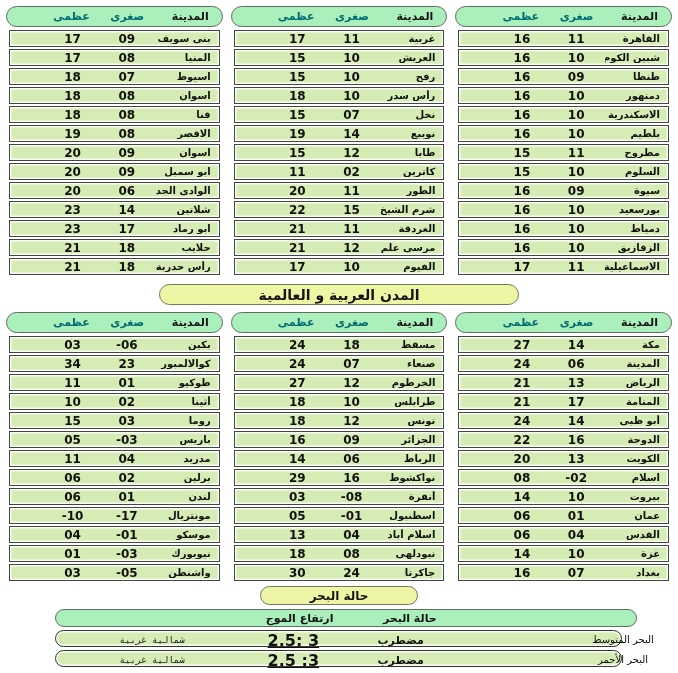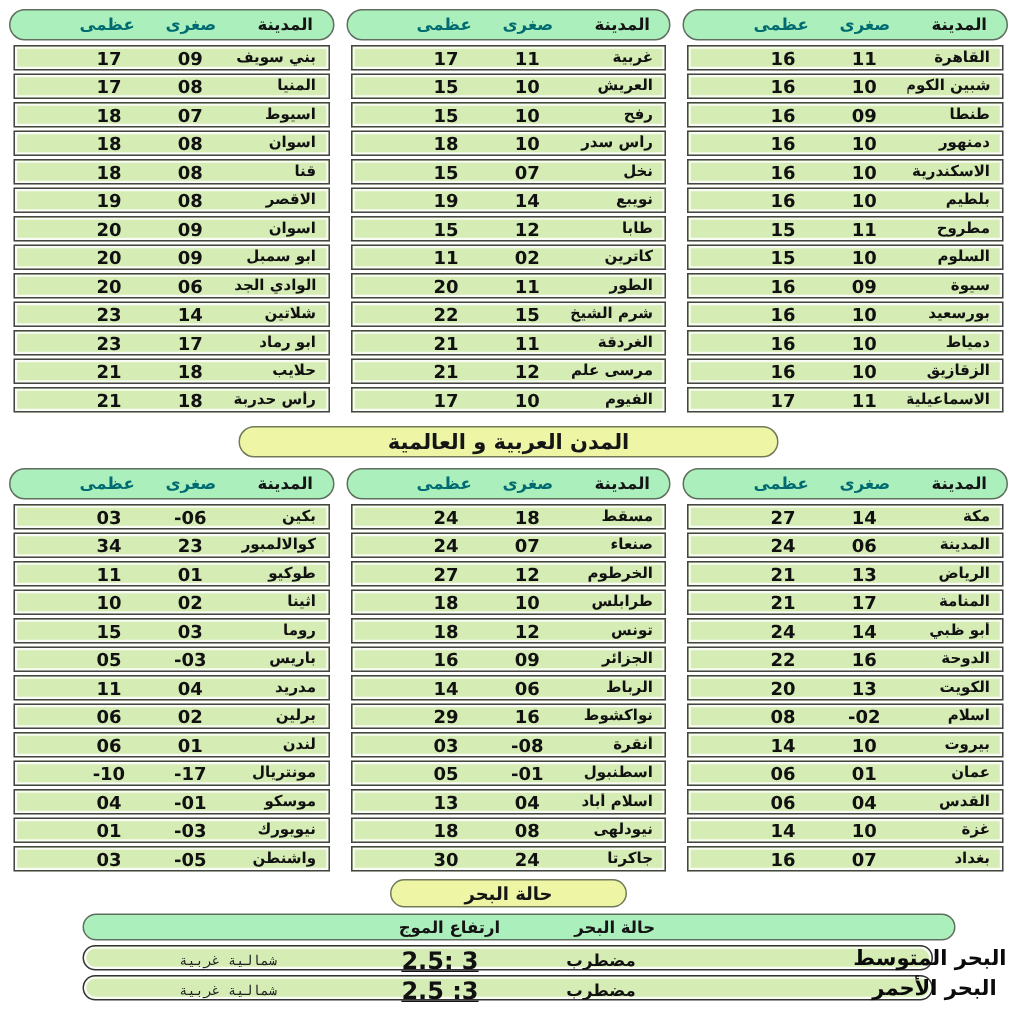--- a/index.html
+++ b/index.html
@@ -100,7 +100,7 @@
     transform: translateY(-50%);
     width: 96px;
     text-align: center;
-    font-size: 14px; font-weight: bold; color: #0a0a0a;
+    font-size: 10px; font-weight: normal; color: #0a0a0a;
     white-space: nowrap;
   }
 </style>

